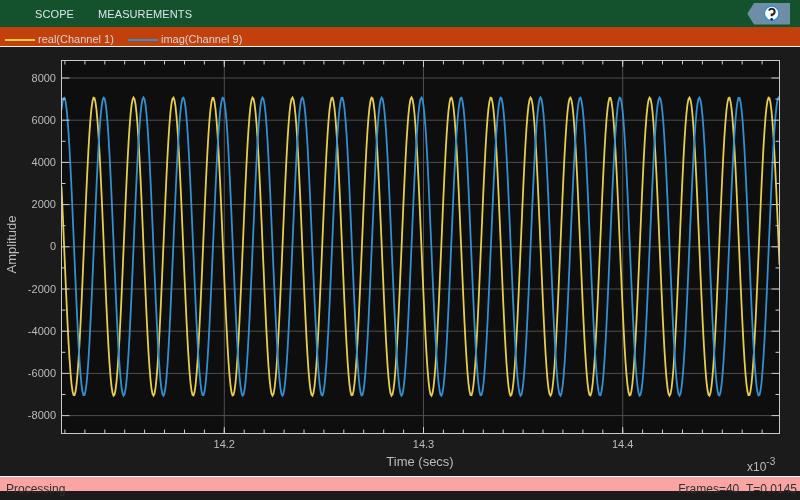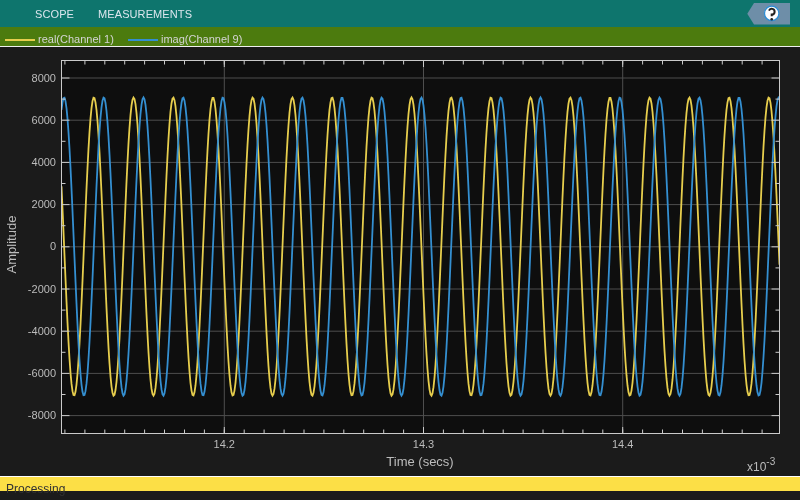--- a/index.html
+++ b/index.html
@@ -2,7 +2,7 @@
 <html><head><meta charset="utf-8"><style>
 html,body{margin:0;padding:0}
 body{opacity:.999;width:800px;height:500px;position:relative;background:#1b1b1b;font-family:"Liberation Sans",sans-serif;overflow:hidden}
-.toolstrip{position:absolute;left:0;top:0;width:800px;height:27px;background:#0f766e}
+.toolstrip{position:absolute;left:0;top:0;width:800px;height:27px;background:#14532d}
 .tab{will-change:transform;position:absolute;top:8px;color:#dde7ef;font-size:11px;letter-spacing:.1px}
 .tab1{left:35px}.tab2{left:98px}
 .helptag{position:absolute;left:747px;top:3px;width:43px;height:21.5px}

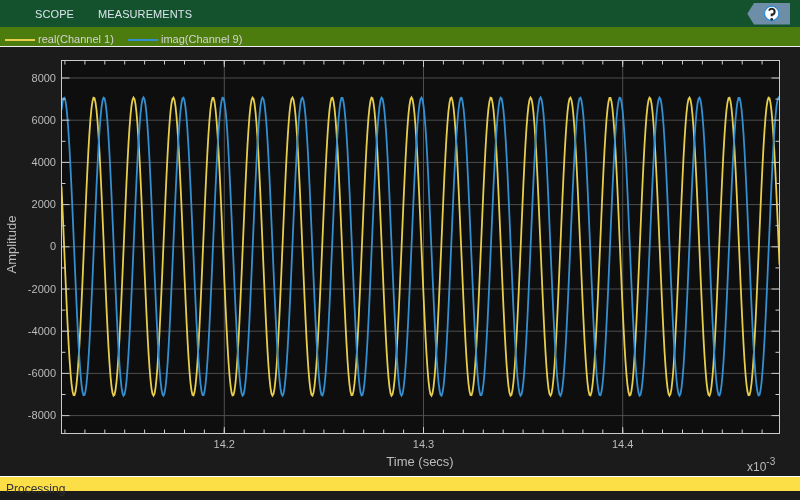--- a/index.html
+++ b/index.html
@@ -6,7 +6,7 @@
 .tab{will-change:transform;position:absolute;top:8px;color:#dde7ef;font-size:11px;letter-spacing:.1px}
 .tab1{left:35px}.tab2{left:98px}
 .helptag{position:absolute;left:747px;top:3px;width:43px;height:21.5px}
-.legend{position:absolute;left:0;top:27px;width:800px;height:18.5px;background:#4d7c0f}
+.legend{position:absolute;left:0;top:27px;width:800px;height:18.5px;background:#c2410c}
 .litem{will-change:transform;position:absolute;top:3px;height:18.5px;line-height:18.5px;color:#d6d6d6;font-size:11px}
 .lline{position:absolute;top:11.5px;width:30px;height:2px}
 .sep{position:absolute;left:0;top:45.5px;width:800px;height:1px;background:#f0f0f0}

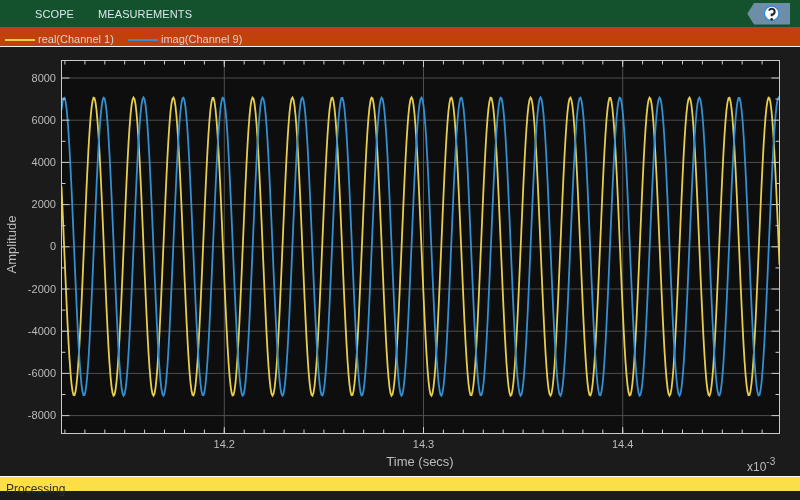--- a/index.html
+++ b/index.html
@@ -10,7 +10,7 @@
 .litem{will-change:transform;position:absolute;top:3px;height:18.5px;line-height:18.5px;color:#d6d6d6;font-size:11px}
 .lline{position:absolute;top:11.5px;width:30px;height:2px}
 .sep{position:absolute;left:0;top:45.5px;width:800px;height:1px;background:#f0f0f0}
-.status{position:absolute;left:0;top:475.5px;width:800px;height:15px;background:#fde047;border-top:1.5px solid #fff;box-sizing:border-box}
+.status{position:absolute;left:0;top:475.5px;width:800px;height:15px;background:#fca5a5;border-top:1.5px solid #fff;box-sizing:border-box}
 .status span{opacity:.999;position:absolute;top:5px;font-size:12px;color:#333}
 </style></head><body>
 <div class="toolstrip">

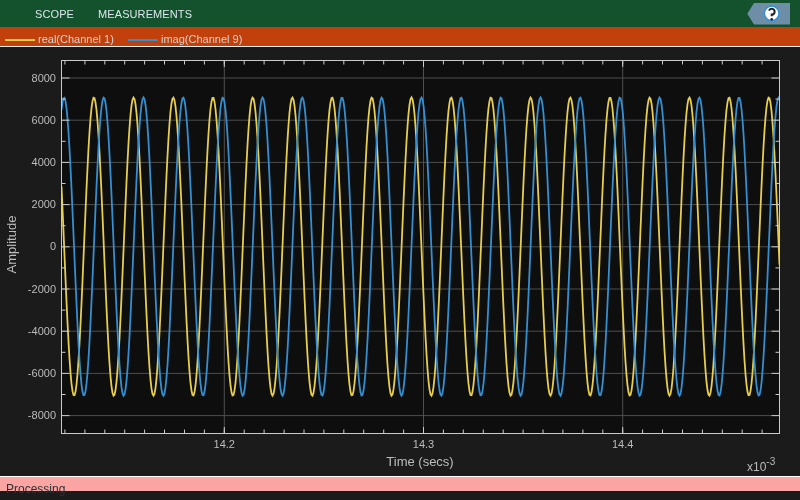--- a/index.html
+++ b/index.html
@@ -188,5 +188,6 @@
   </svg>
 <div class="status">
     <span style="left:6px">Processing</span>
+    <span style="right:3px">Frames=40&nbsp;&nbsp;T=0.0145</span>
   </div>
 </body></html>

